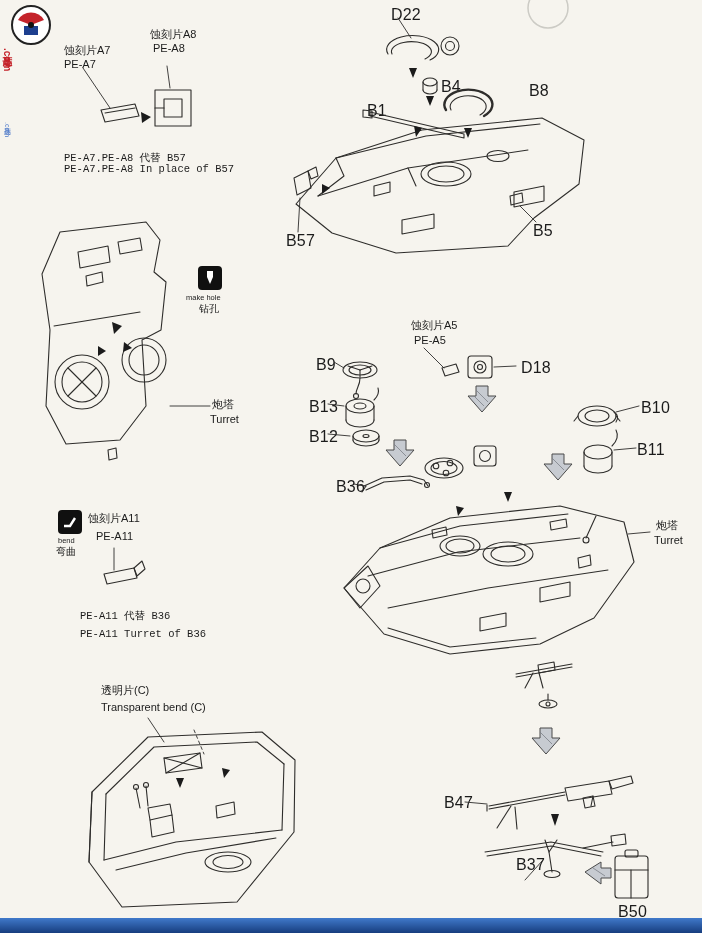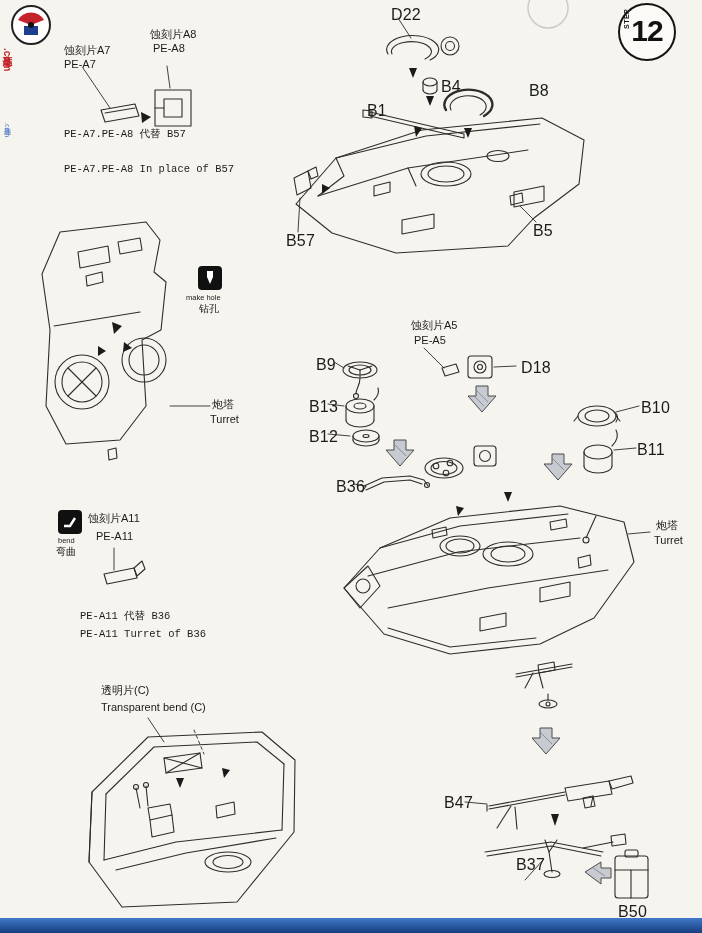--- a/index.html
+++ b/index.html
@@ -49,10 +49,6 @@
     <circle cx="30" cy="8" r="20" fill="none" stroke="#9a9a93" stroke-width="1.5" opacity=".45"></circle>
   </svg>
 
-  <div id="step-badge">
-    <span class="word">STEP</span>
-    <span class="num">12</span>
-  </div>
 
   <div class="lbl" style="left:150px;top:28px">蚀刻片A8</div>
   <div class="lbl" style="left:153px;top:42px">PE-A8</div>

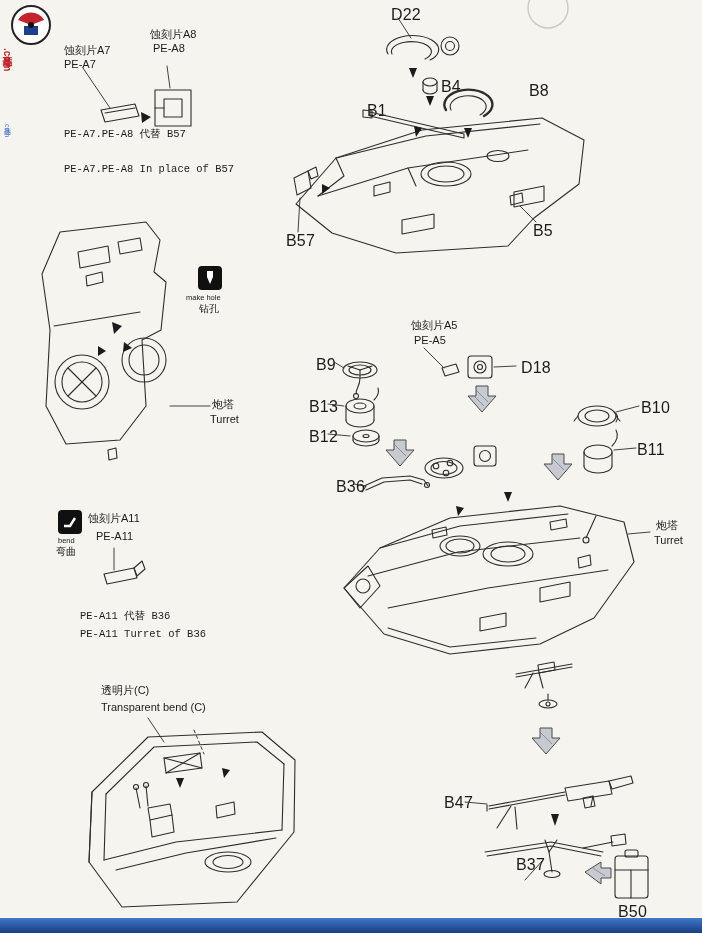--- a/index.html
+++ b/index.html
@@ -68,7 +68,7 @@
     <polygon class="arrow" points="86,46 96,51 87,57"></polygon>
   </svg>
 
-  <div class="lbl mono" style="left:64px;top:128px">PE-A7.PE-A8  代替 B57</div>
+  <div class="lbl mono" style="left:64px;top:152px">PE-A7.PE-A8  代替 B57</div>
   <div class="lbl mono" style="left:64px;top:163px">PE-A7.PE-A8  In place of B57</div>
 
   <div class="lbl part" style="left:391px;top:6px">D22</div>

